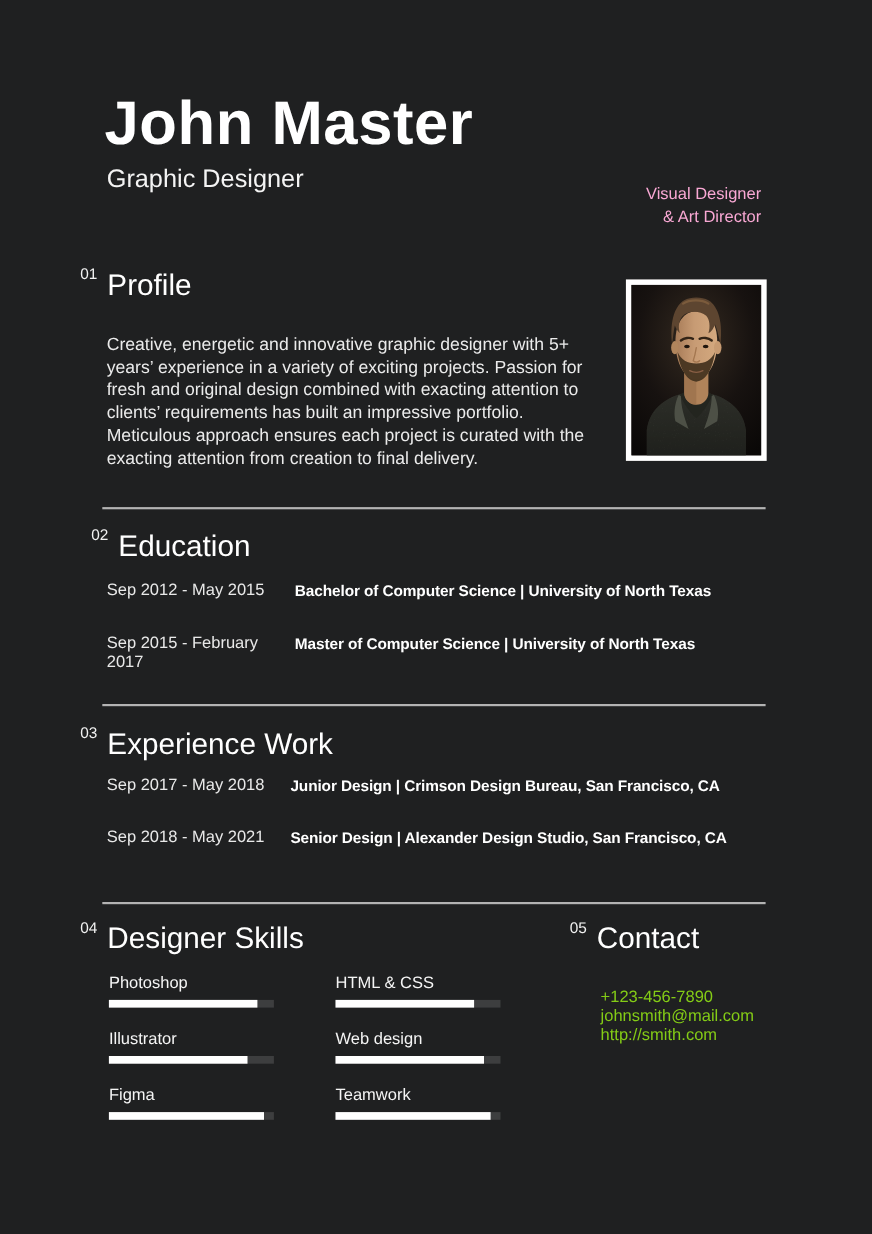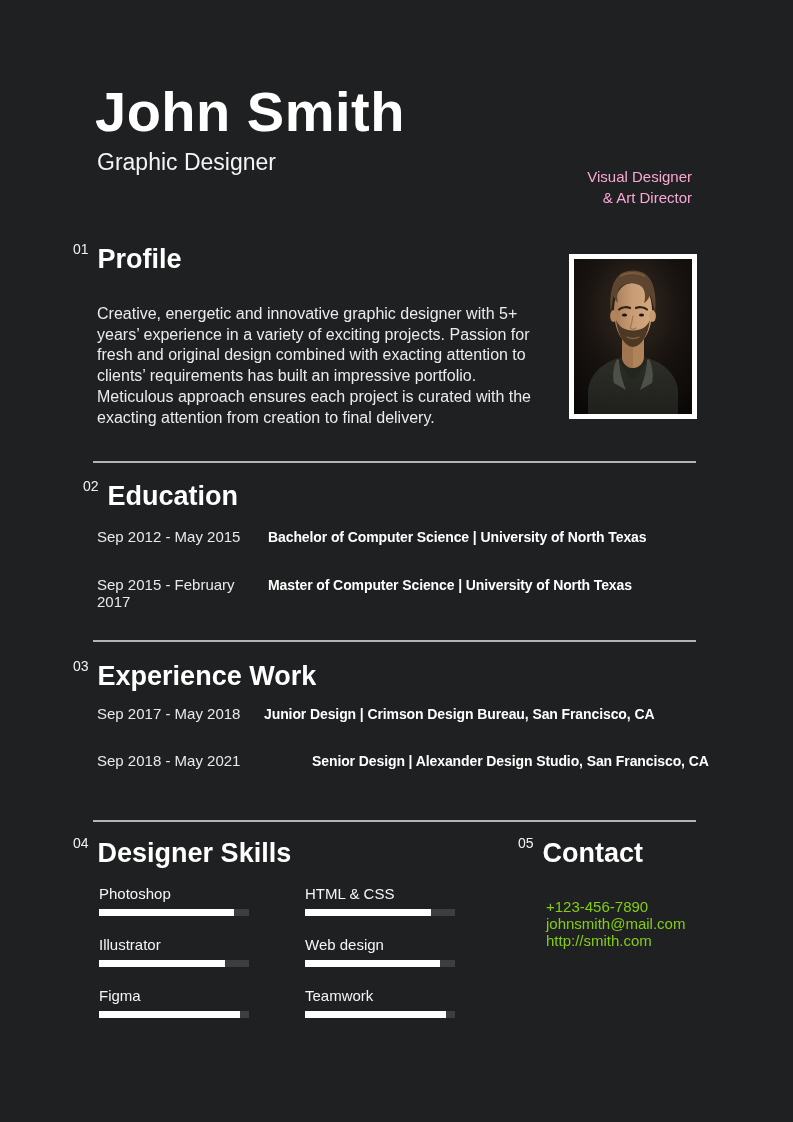--- a/index.html
+++ b/index.html
@@ -77,7 +77,7 @@
 
 <div class="page">
 
-  <h1 class="name">John Smith</h1>
+  <h1 class="name">John Master</h1>
   <div class="job-title">Graphic Designer</div>
   <div class="tagline">
     <div>Visual Designer</div>

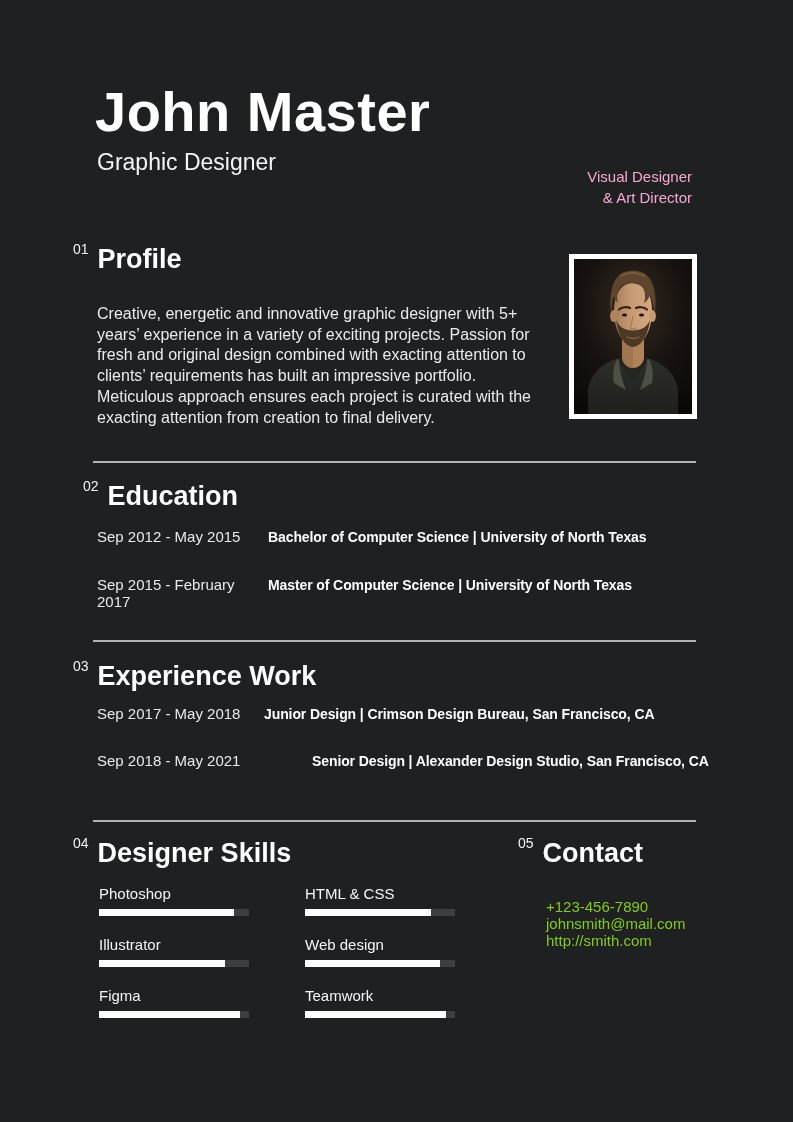--- a/index.html
+++ b/index.html
@@ -31,7 +31,7 @@
   
   .sec-head { position:absolute; display:flex; align-items:flex-start; gap:9px; }
   .sec-num  { font-size:14px; line-height:1; color:#f2f2f2; }
-  .sec-title{ font-size:27px; font-weight:bold; line-height:1; margin:4px 0 0 0; color:#fff; }
+  .sec-title{ font-size:27px; font-weight:normal; line-height:1; margin:4px 0 0 0; color:#fff; }
   
   .profile-text {
     position:absolute; left:97px; top:288px; width:455px;

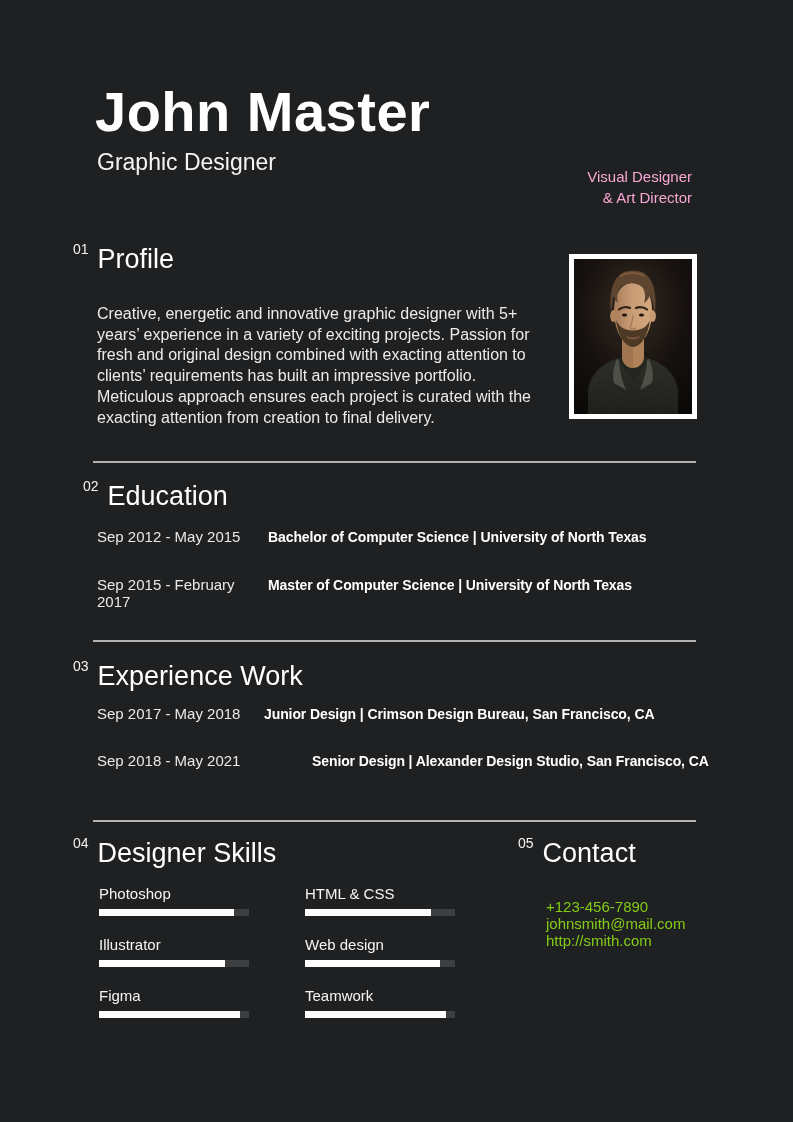--- a/index.html
+++ b/index.html
@@ -171,7 +171,7 @@
     <span class="row-date">Sep 2017 - May 2018</span>
     <span class="row-detail">Junior Design | Crimson Design Bureau, San Francisco, CA</span>
   </div>
-  <div class="row exp" style="top:752px;gap:48px;">
+  <div class="row exp" style="top:752px;">
     <span class="row-date">Sep 2018 - May 2021</span>
     <span class="row-detail">Senior Design | Alexander Design Studio, San Francisco, CA</span>
   </div>

